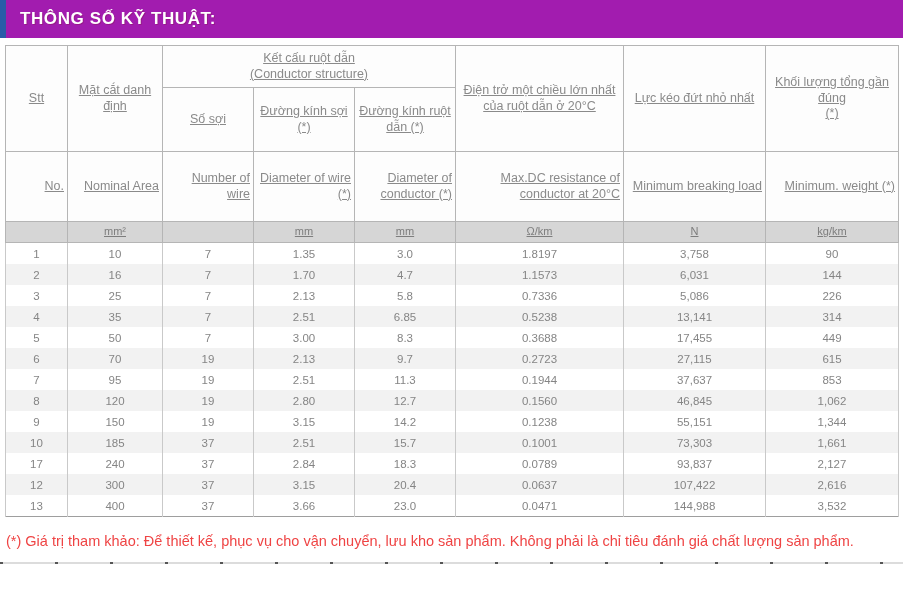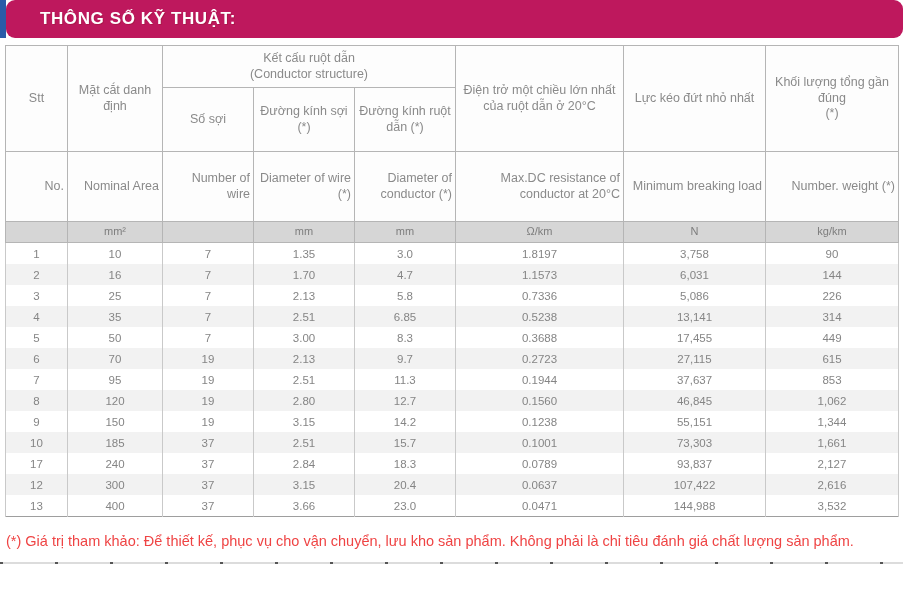--- a/index.html
+++ b/index.html
@@ -23,11 +23,10 @@
   }
   .banner-body {
     flex: 1;
-    background: #be185d;
+    background: #a21caf;
     display: flex;
     align-items: center;
-    padding-left: 34px;
-    border-radius: 9px;
+    padding-left: 14px;
   }
   .banner-title {
     color: #ffffff;

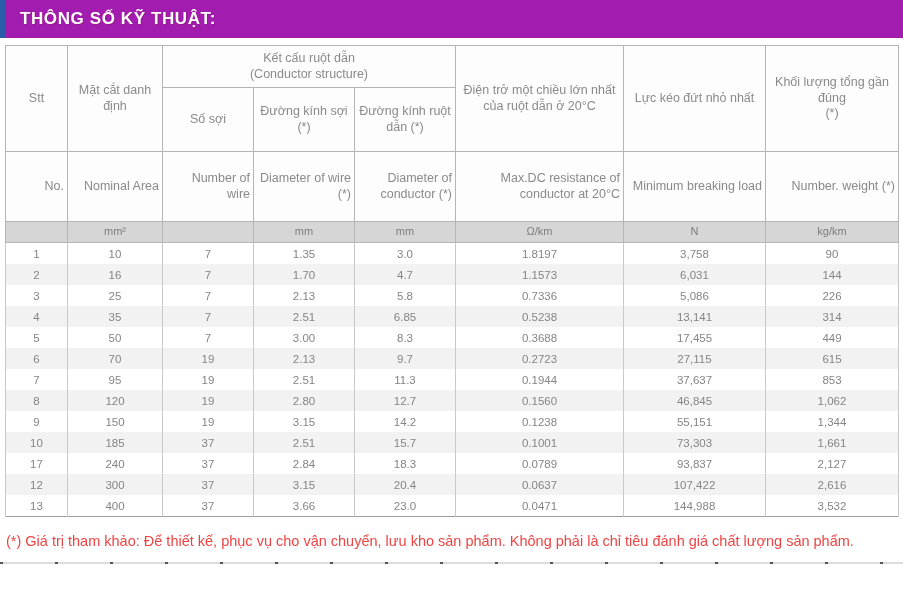--- a/index.html
+++ b/index.html
@@ -52,6 +52,7 @@
     border: 1px solid #b5b5b5;
     background: #fdfdfd;
     padding: 2px 3px;
+    text-decoration: underline;
   }
   tr.row-vn-top  { height: 42px; }
   tr.row-vn-sub  { height: 64px; }

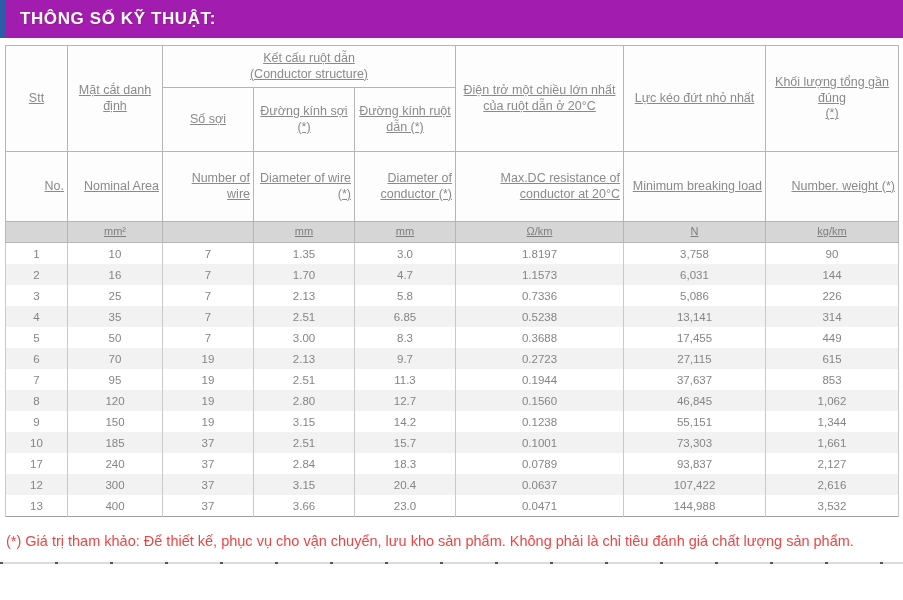--- a/index.html
+++ b/index.html
@@ -143,7 +143,7 @@
         <th>Diameter of conductor (*)</th>
         <th>Max.DC resistance of conductor at 20°C</th>
         <th>Minimum breaking load</th>
-        <th>Number. weight (*)</th>
+        <th>Minimum. weight (*)</th>
       </tr>
       <tr class="row-units units-row">
         <th></th>

